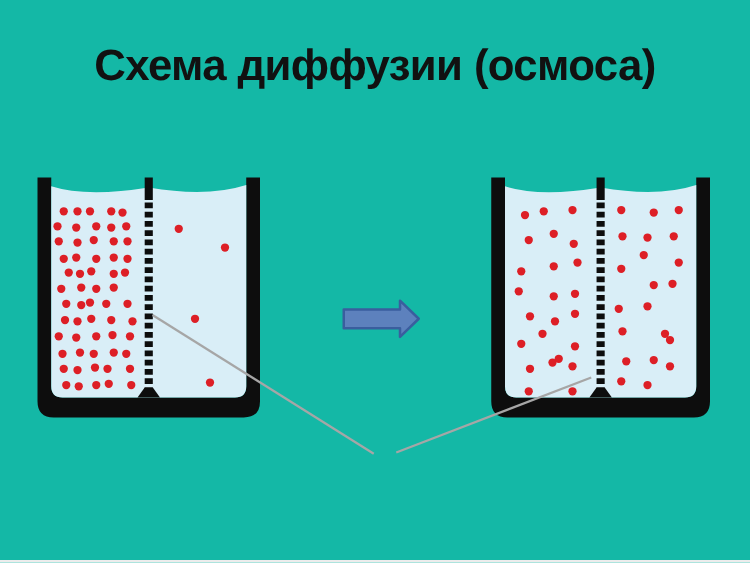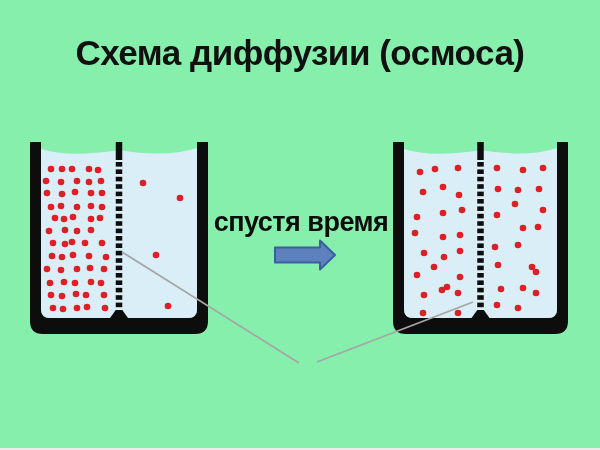--- a/index.html
+++ b/index.html
@@ -4,7 +4,7 @@
 <style>
   html,body{margin:0;padding:0;background:#fff;}
   .slide{
-    position:relative;width:600px;height:450px;background:#86efac;
+    position:relative;width:600px;height:450px;background:#14b8a6;
     overflow:hidden;font-family:"Liberation Sans",sans-serif;
     border-bottom:2px solid #ececec;box-sizing:border-box;
   }

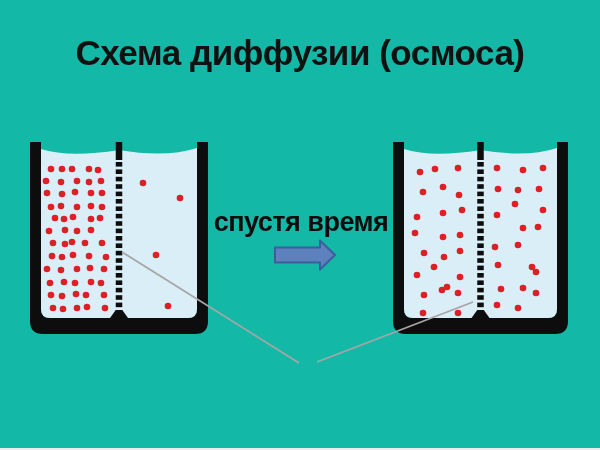--- a/index.html
+++ b/index.html
@@ -199,7 +199,6 @@
       <polygon points="275,247.5 320,247.5 320,240.5 335,255 320,269.5 320,262.5 275,262.5" fill="#5d81bd" stroke="#3a5e9e" stroke-width="2" stroke-linejoin="round"></polygon>
     </svg>
 
-  <div class="arrow-label">спустя время</div>
 </div>
 
 </body></html>

